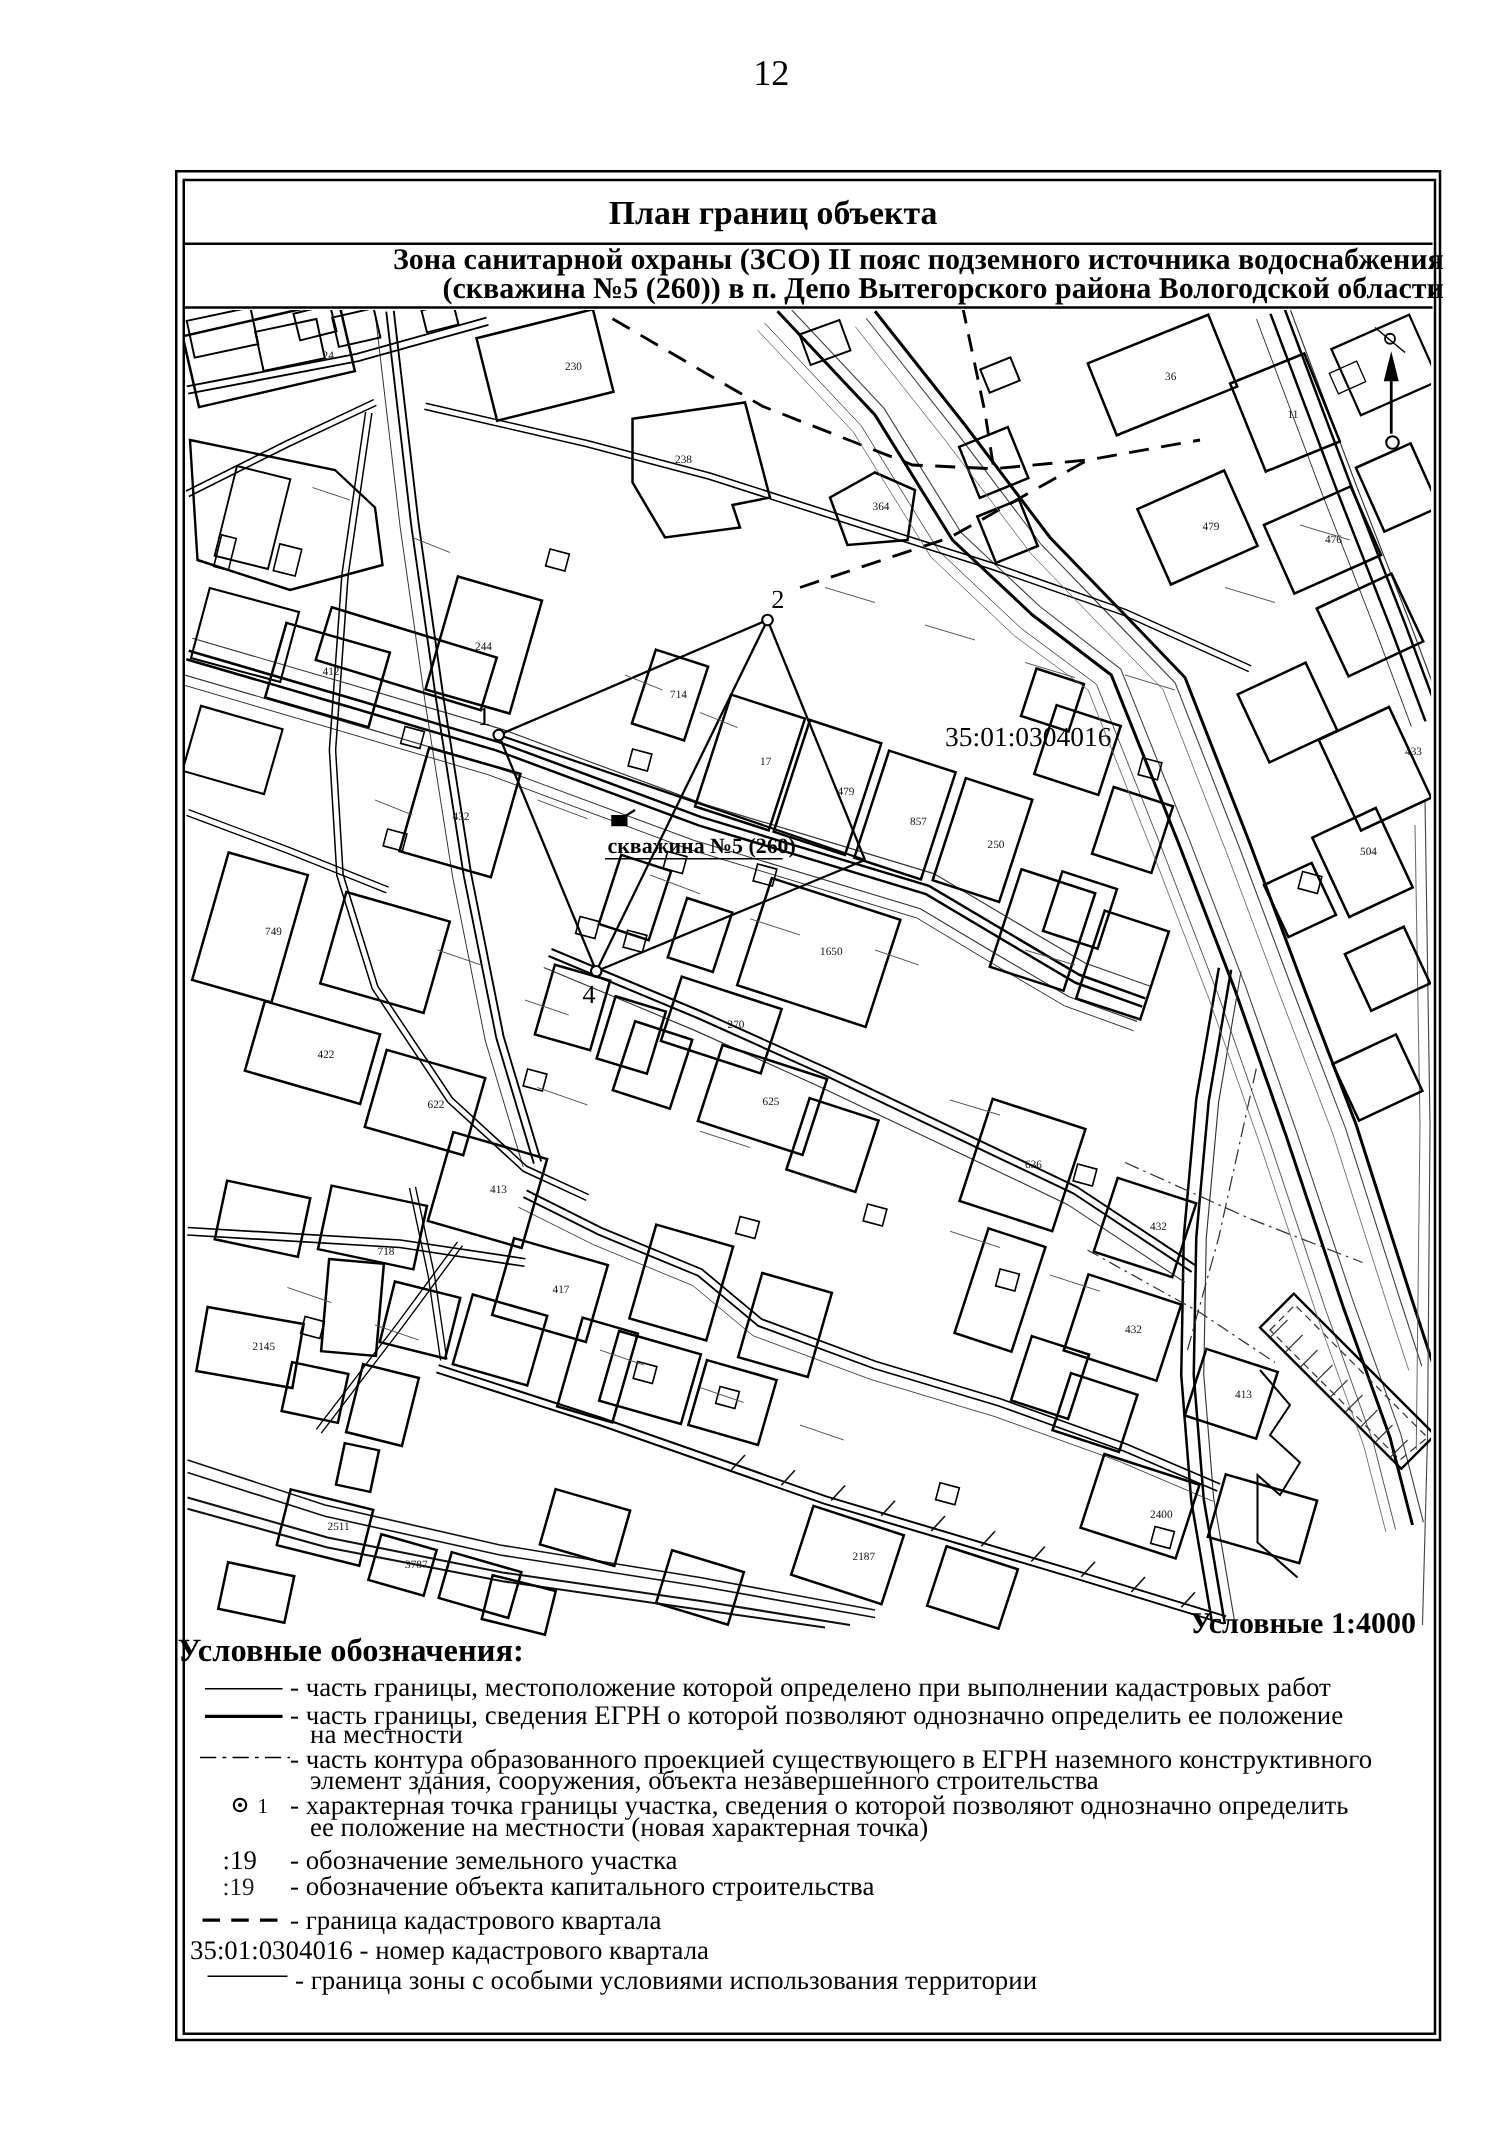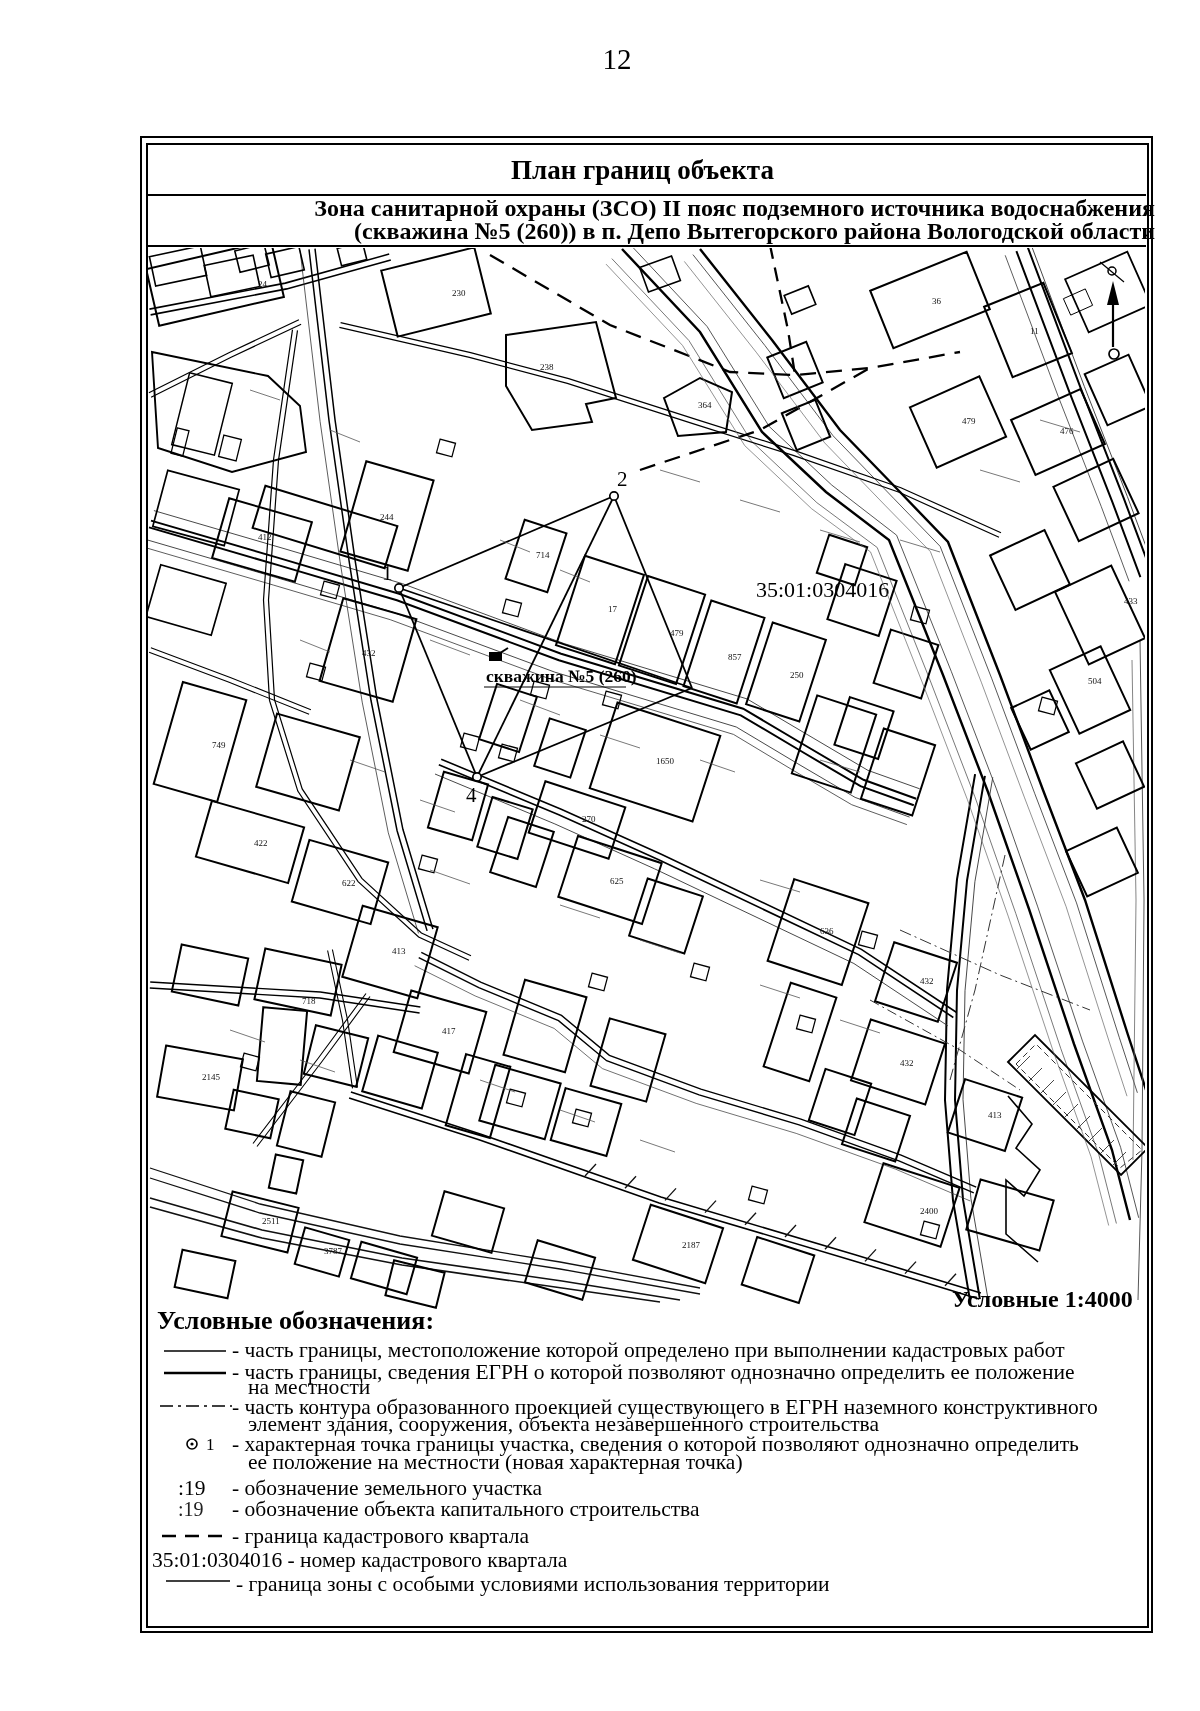--- a/index.html
+++ b/index.html
@@ -14,7 +14,7 @@
 
 <div class="abs" style="left:146px;top:143px;width:999px;height:1481px;border:2px solid #000;"></div>
 
-<div class="abs b" style="left:144px;top:155px;width:997px;text-align:center;font-size:27px;">План границ объекта</div>
+<div class="abs b" style="left:120px;top:155px;width:997px;text-align:center;font-size:27px;">План границ объекта</div>
 
 <div class="abs" style="left:147px;top:194px;width:999px;border-top:2px solid #000;"></div>
 

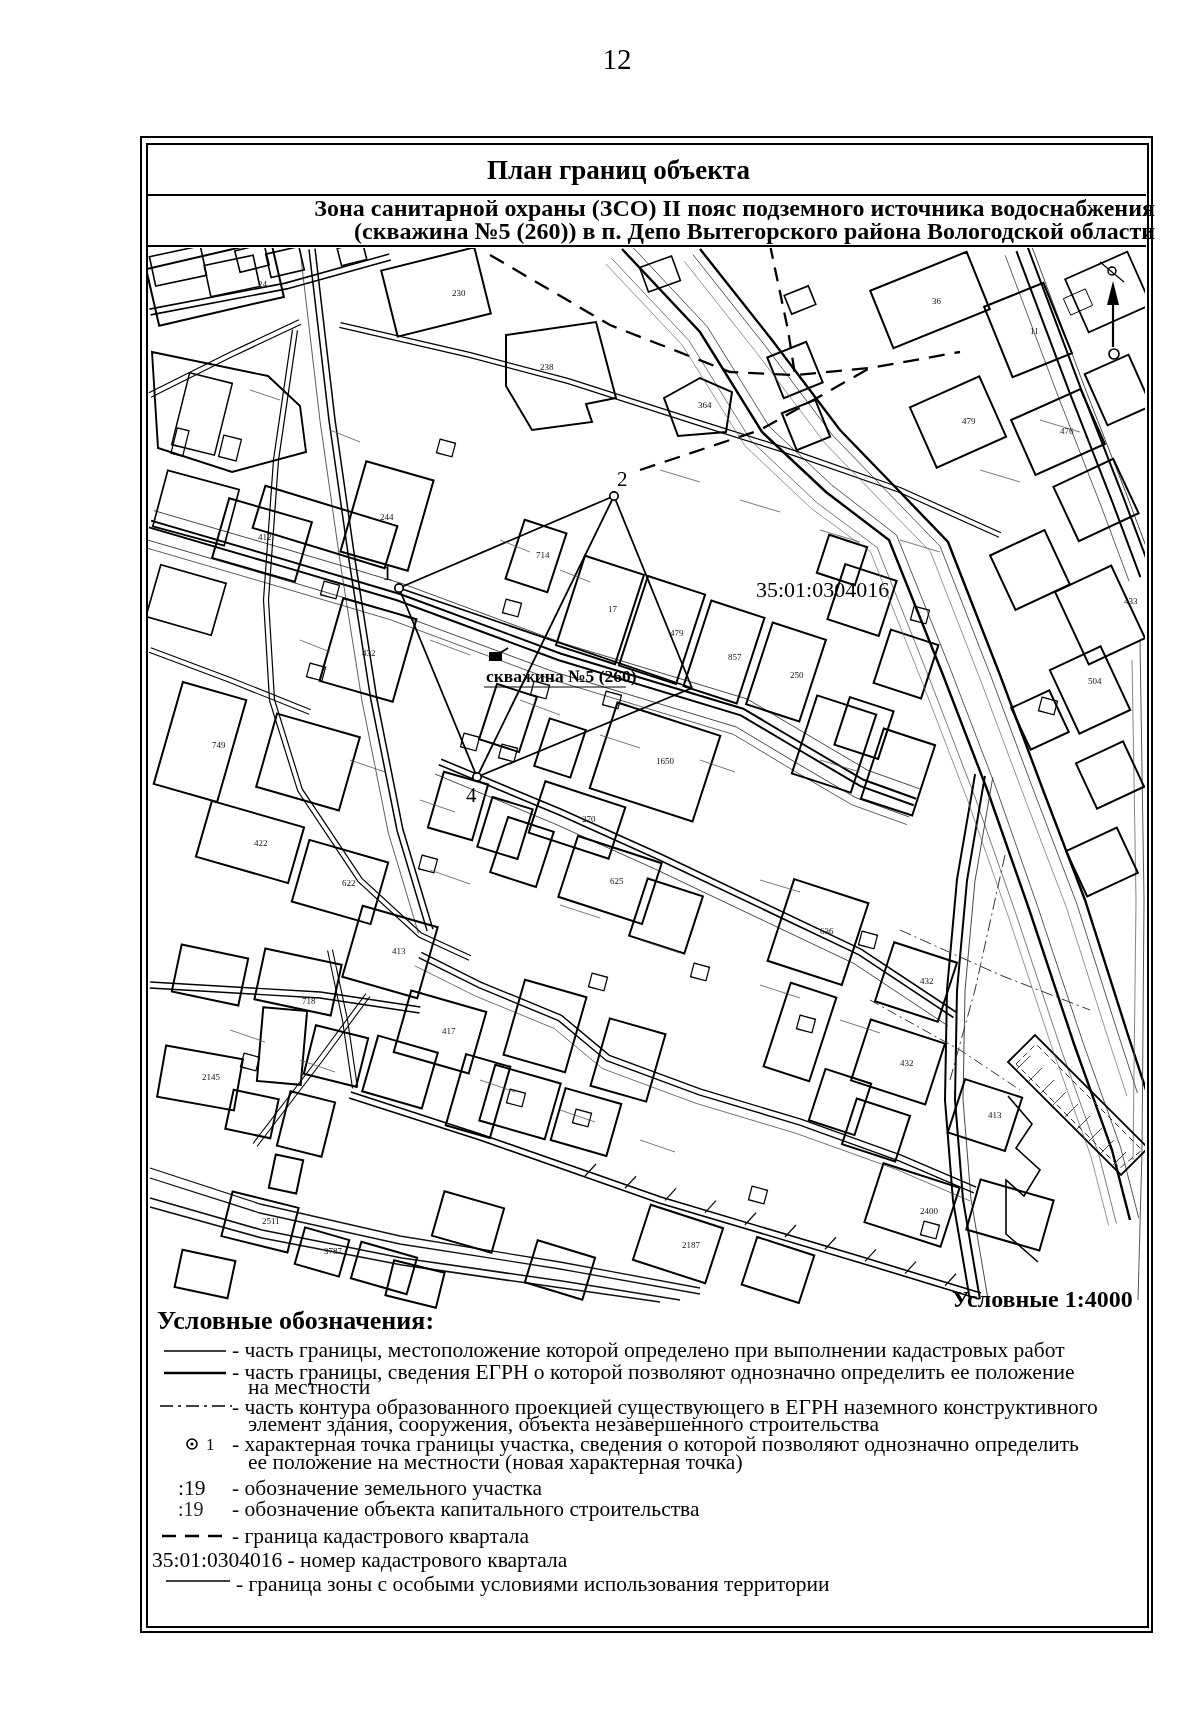--- a/index.html
+++ b/index.html
@@ -490,7 +490,7 @@
 
 <div class="abs b" style="left:952px;top:1286px;font-size:24px;">Условные 1:4000</div>
 
-<div class="abs b" style="left:157px;top:1306px;font-size:26px;">Условные обозначения:</div>
+<div class="abs b" style="left:142px;top:1306px;font-size:26px;">Условные обозначения:</div>
 
 <svg class="abs" style="left:148px;top:1335px;" width="997" height="290" viewBox="0 0 997 290">
 

